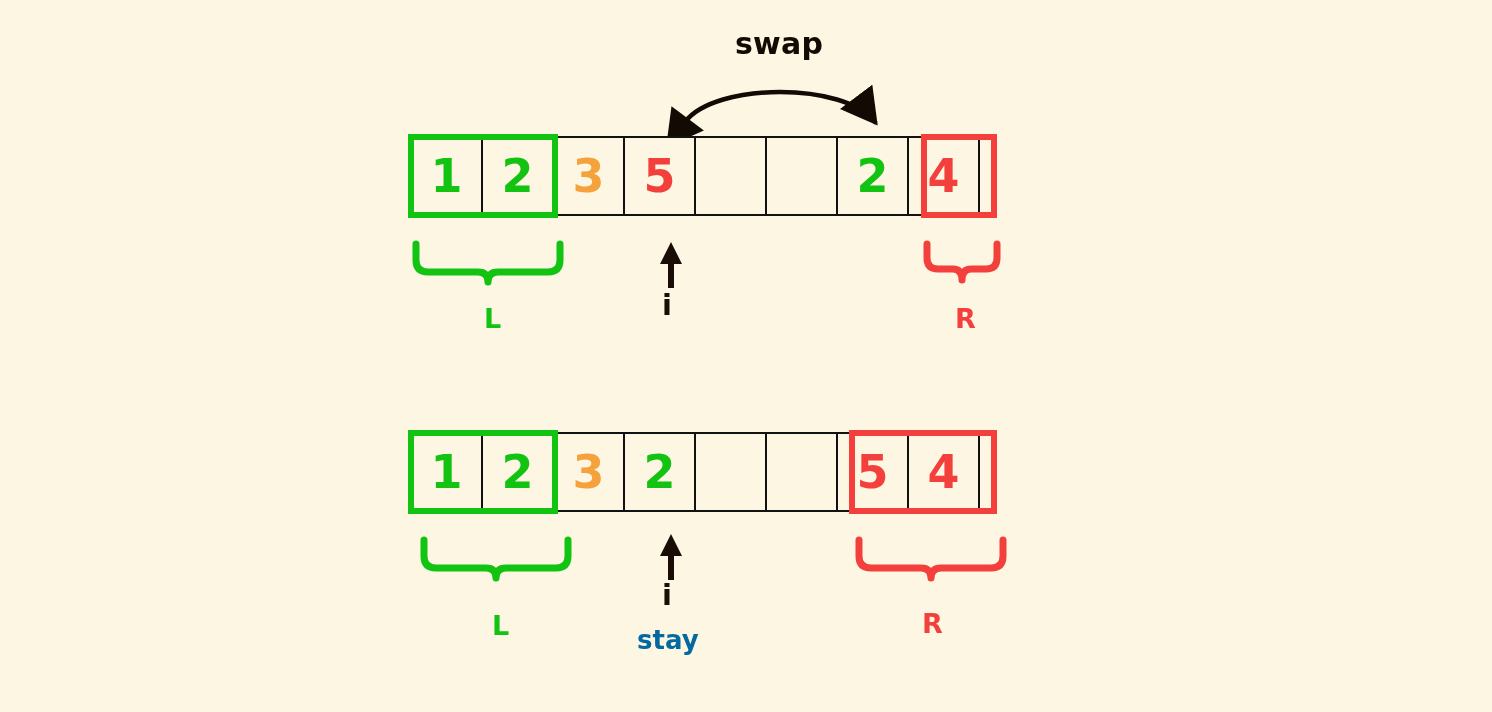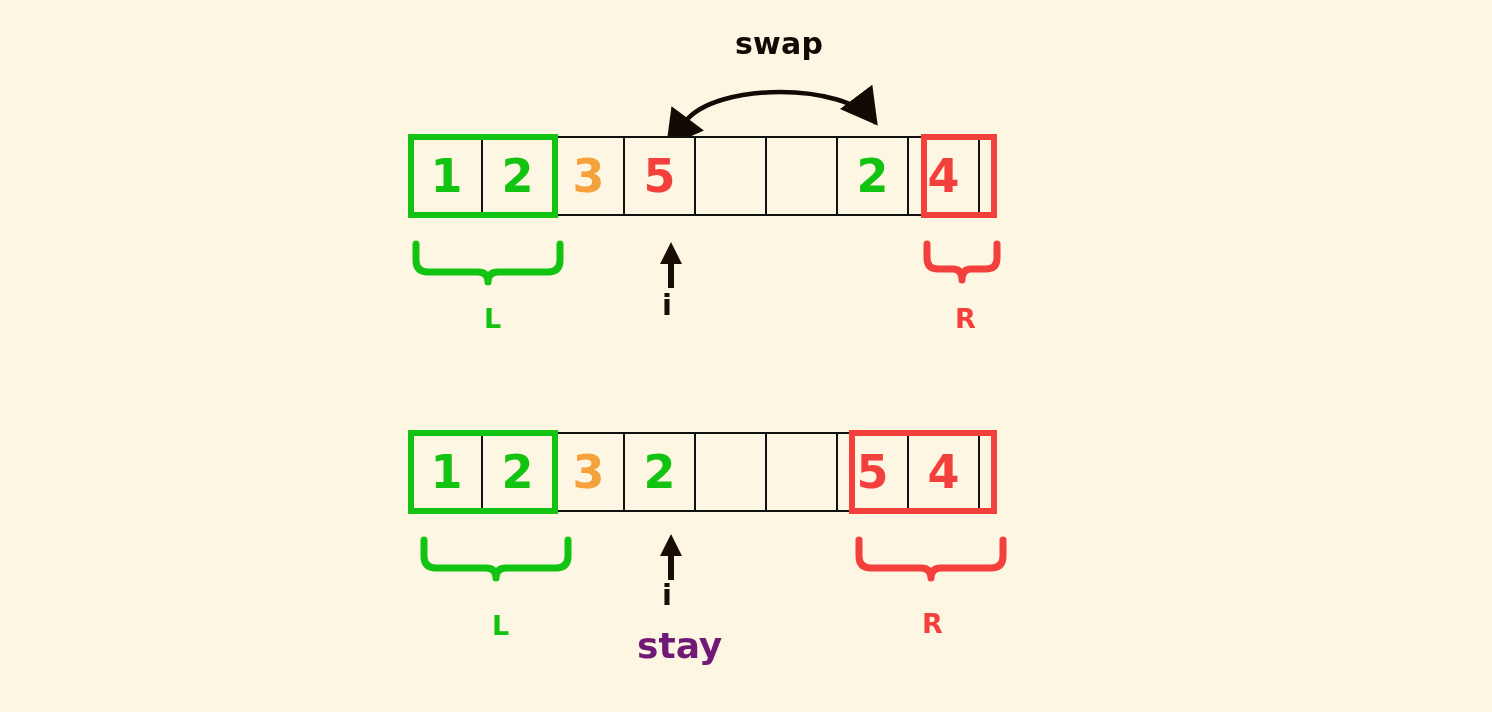--- a/index.html
+++ b/index.html
@@ -100,9 +100,9 @@
     position: absolute;
     left: 637px;
     top: 625px;
-    font-size: 36px;
+    font-size: 26px;
     font-weight: 700;
-    color: #701a75;
+    color: #0369a1;
   }
 
   .pointer-label {

